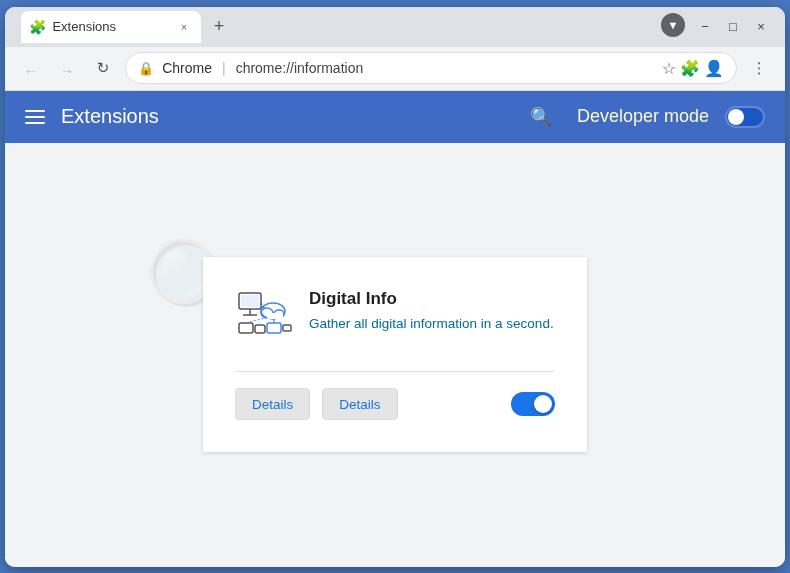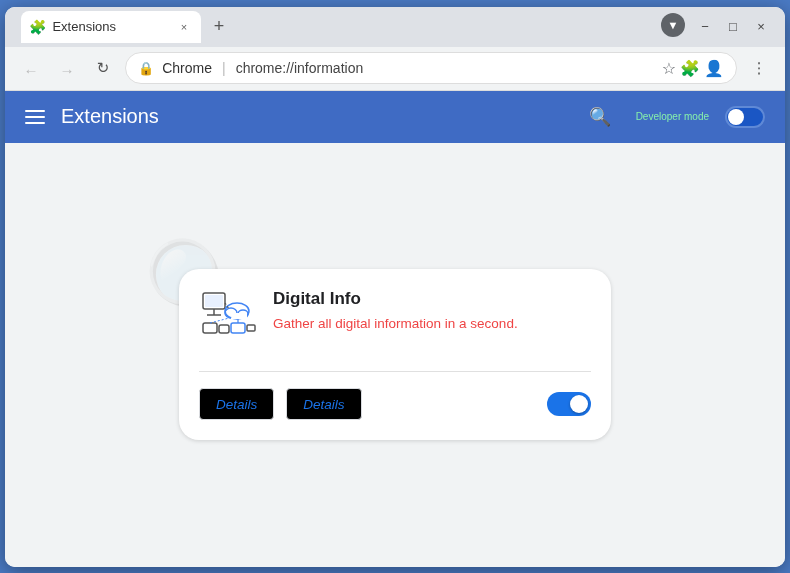--- a/index.html
+++ b/index.html
@@ -206,8 +206,8 @@
       flex: 1;
     }
     .dev-mode-label {
-      color: #86efac;
-      font-size: 10px;
+      color: #fef9c3;
+      font-size: 18px;
     }
     .toggle-switch {
       width: 40px;

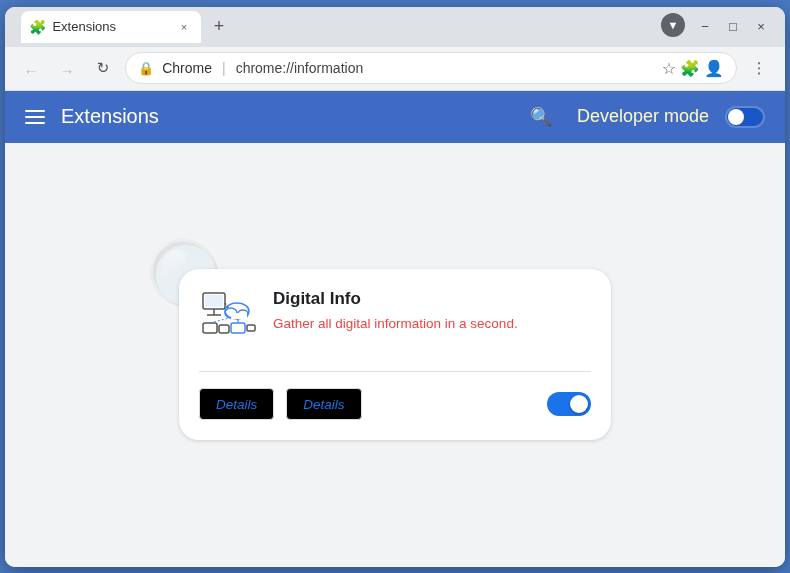--- a/index.html
+++ b/index.html
@@ -265,9 +265,9 @@
     
     .ext-card {
       background: #fff;
-      border-radius: 20px;
-      padding: 20px;
-      width: 432px;
+      border-radius: 0;
+      padding: 32px;
+      width: 384px;
       box-shadow: 0 1px 4px rgba(0,0,0,0.15);
       position: relative;
       z-index: 1;

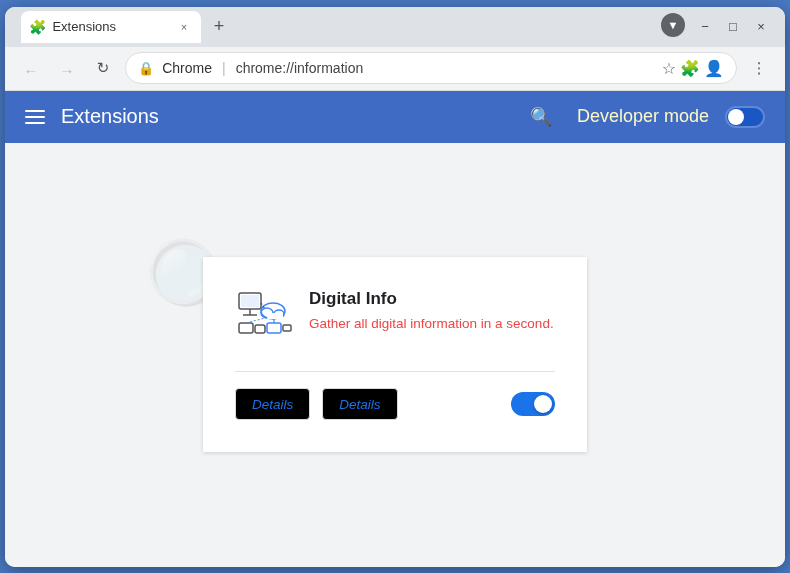--- a/index.html
+++ b/index.html
@@ -295,7 +295,7 @@
     }
     .ext-desc {
       font-size: 13.5px;
-      color: #ef4444;
+      color: #0369a1;
       line-height: 1.4;
     }
     .ext-card-bottom {

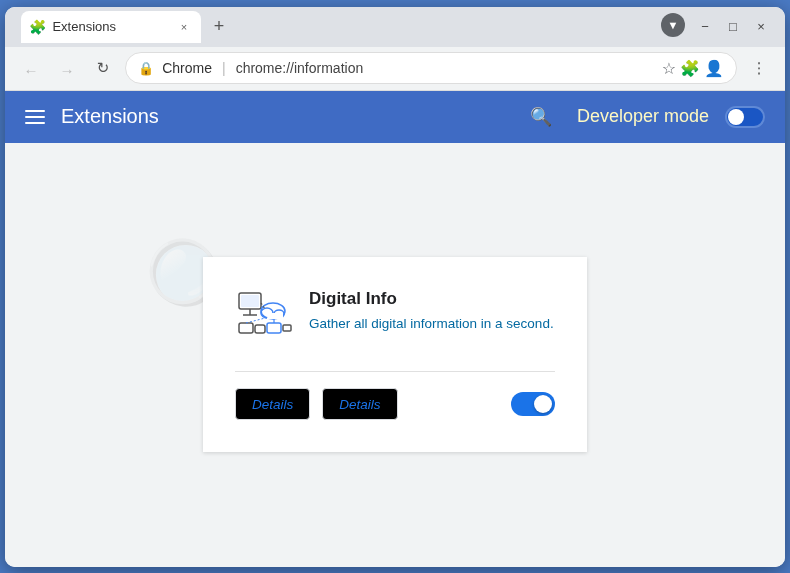--- a/index.html
+++ b/index.html
@@ -310,14 +310,13 @@
       padding: 0 16px;
       border: 1px solid #dadce0;
       border-radius: 4px;
-      background: #000000;
+      background: #e5e5e5;
       color: #1a73e8;
       font-size: 13.5px;
       font-weight: 500;
       cursor: pointer;
       display: flex;
       align-items: center;
-      font-style: italic;
     }
     .toggle-ext {
       margin-left: auto;

